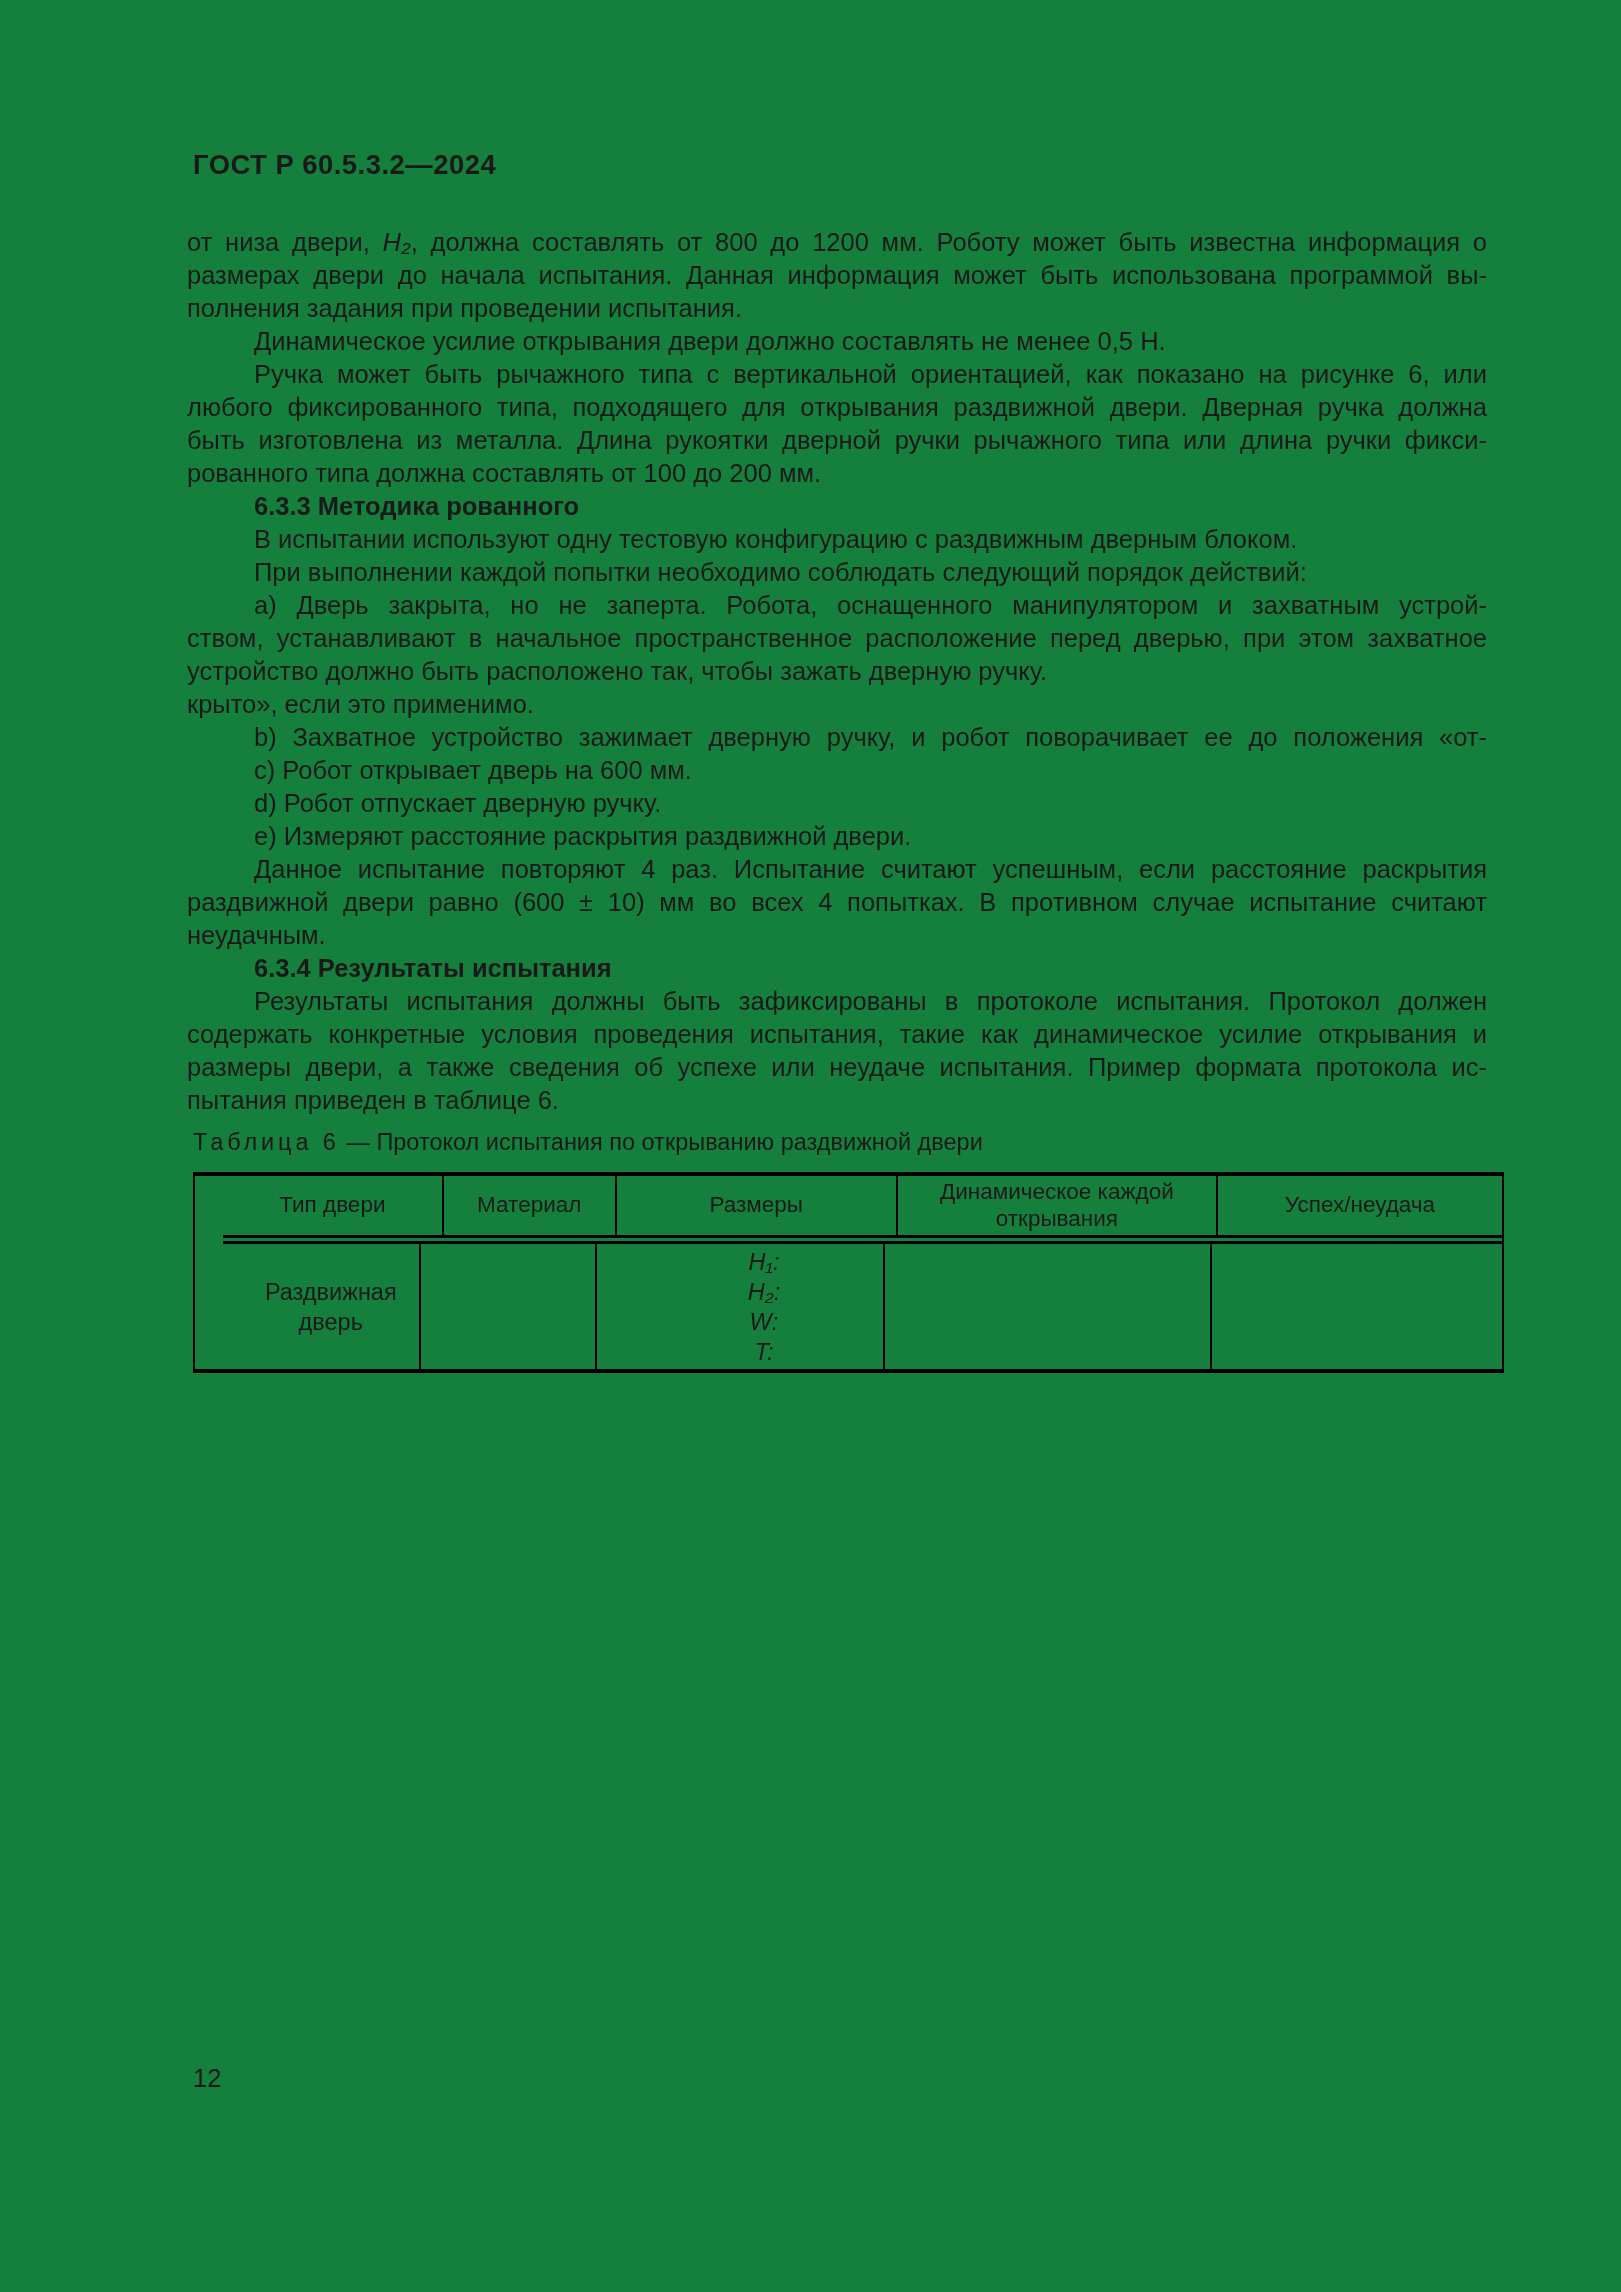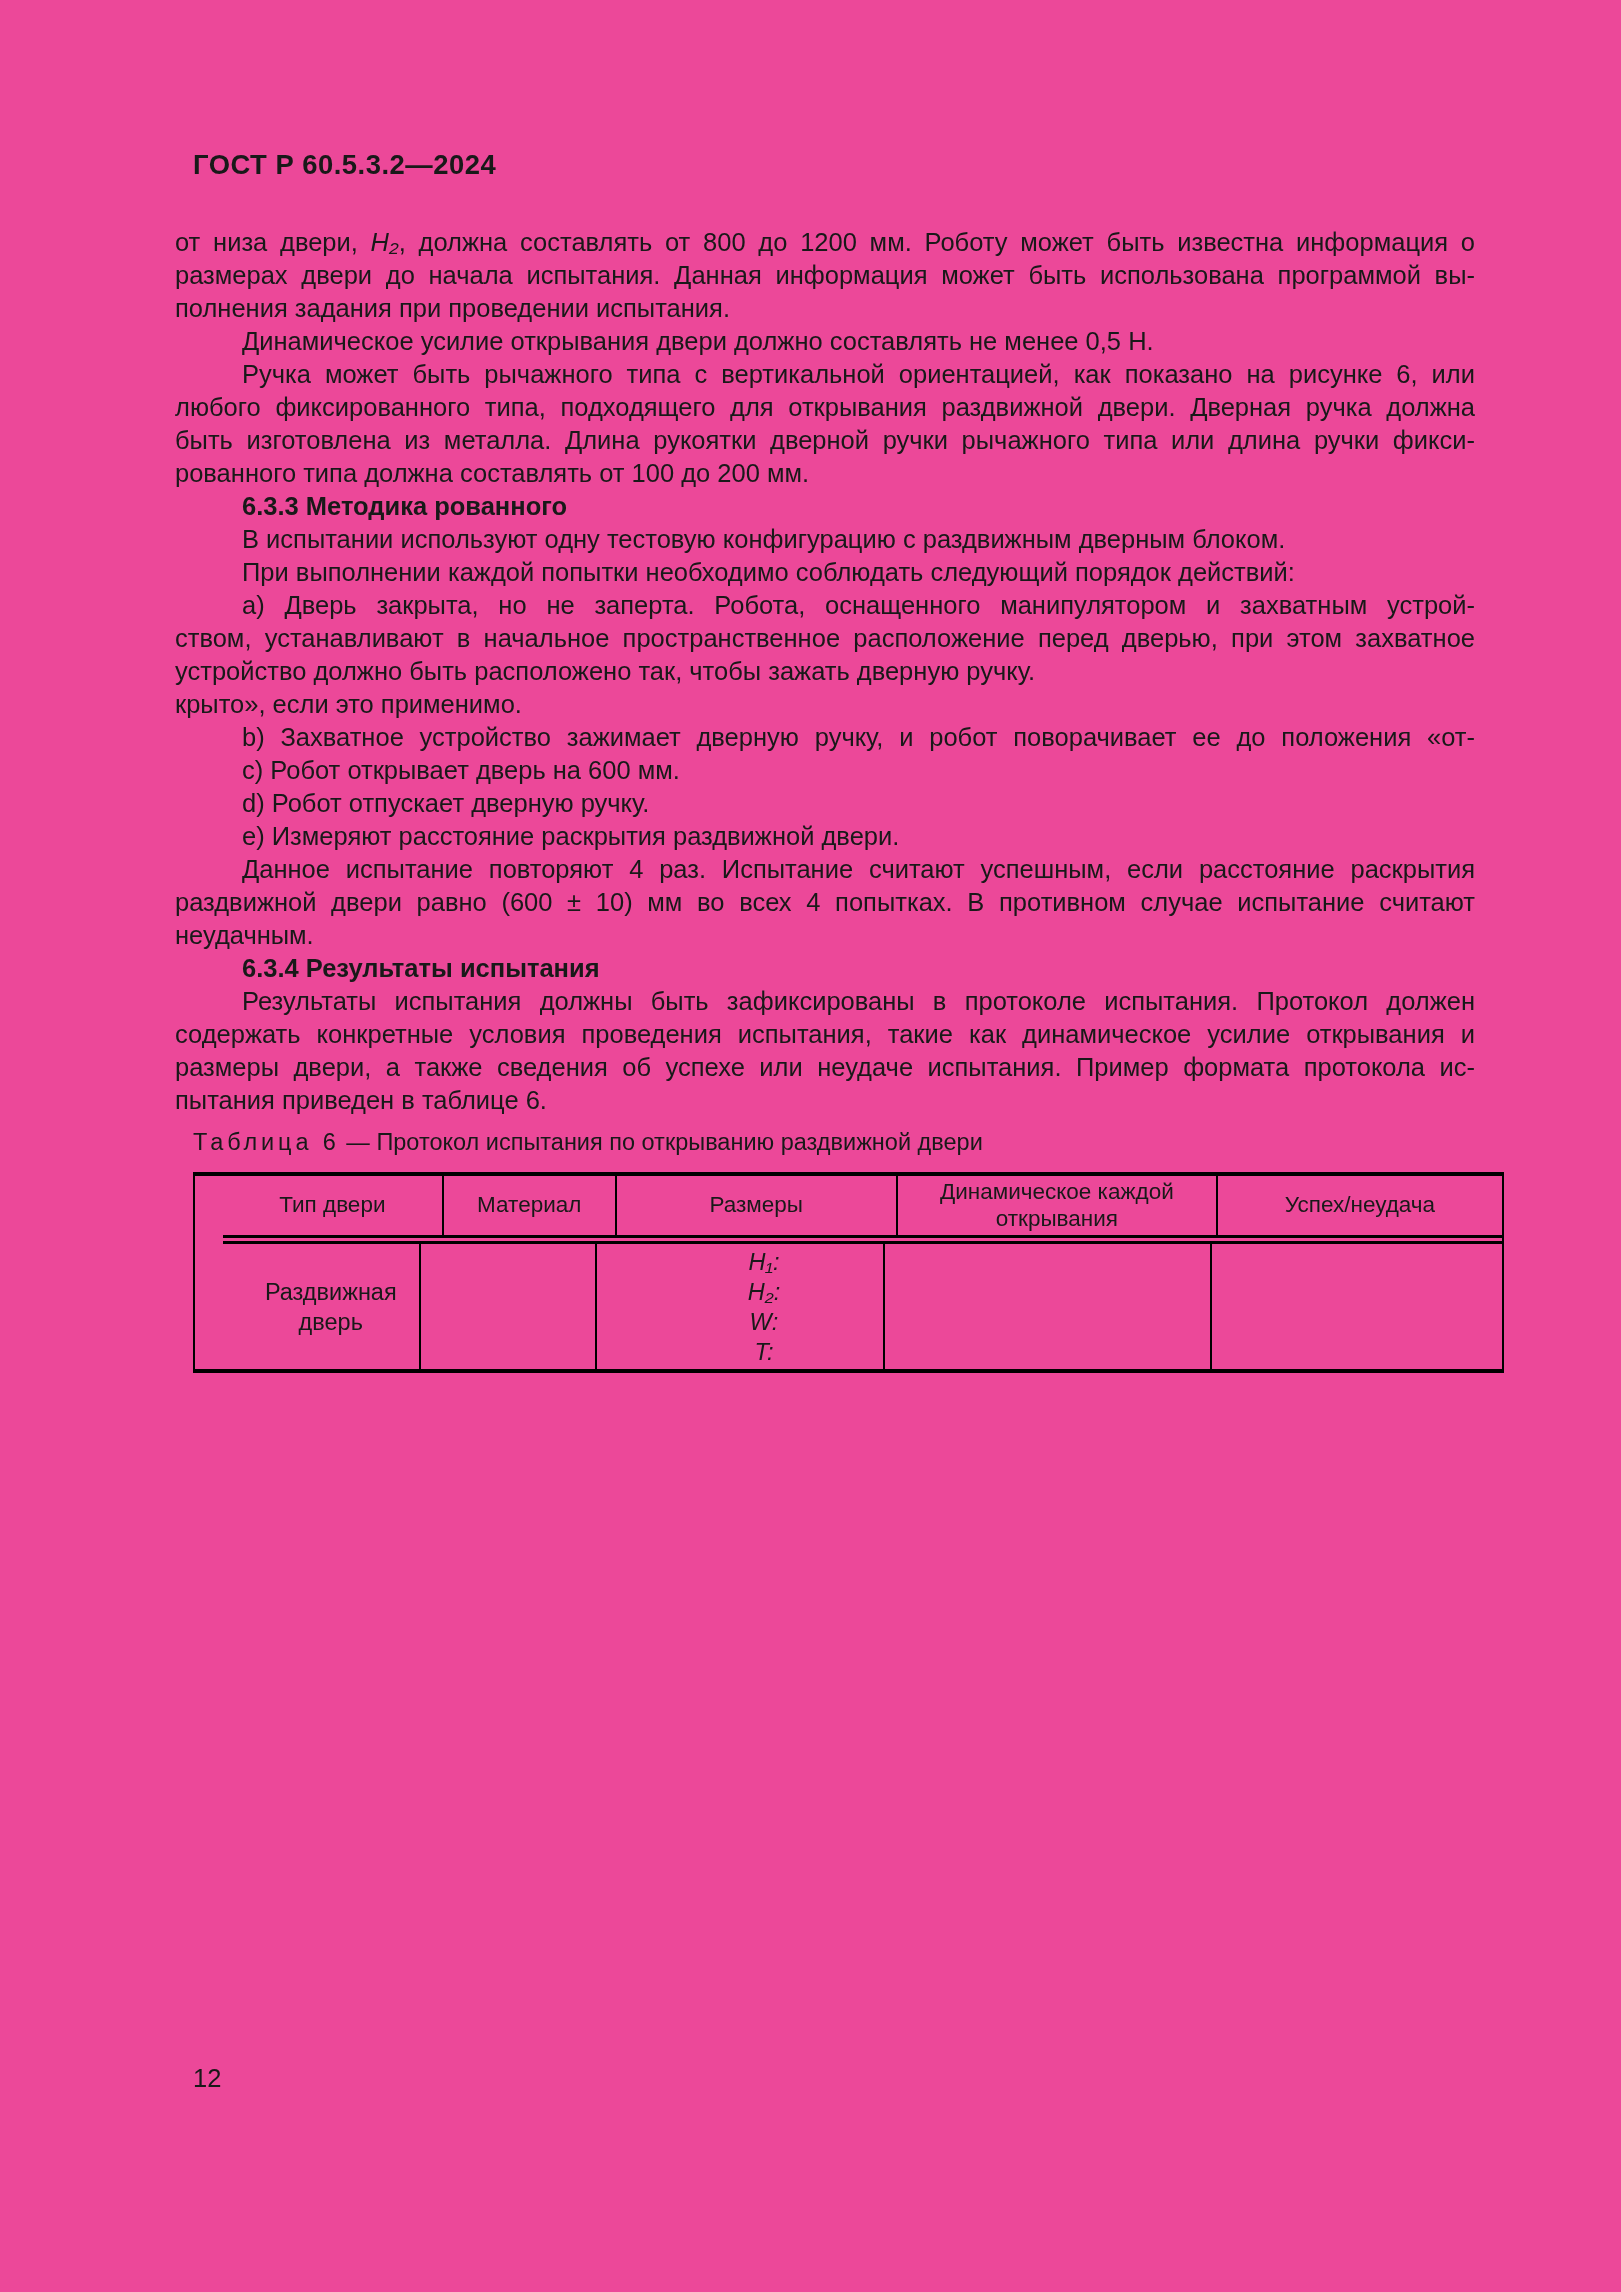--- a/index.html
+++ b/index.html
@@ -4,7 +4,7 @@
 <style>
   html,body { margin:0; padding:0; background:#ffffff; }
   .page {
-    position:relative; width:1621px; height:2293px; background:#ec4899;
+    position:relative; width:1621px; height:2293px; background:#15803d;
     color:#191919; font-family:"Liberation Sans","DejaVu Sans",sans-serif;
     overflow:hidden;
   }

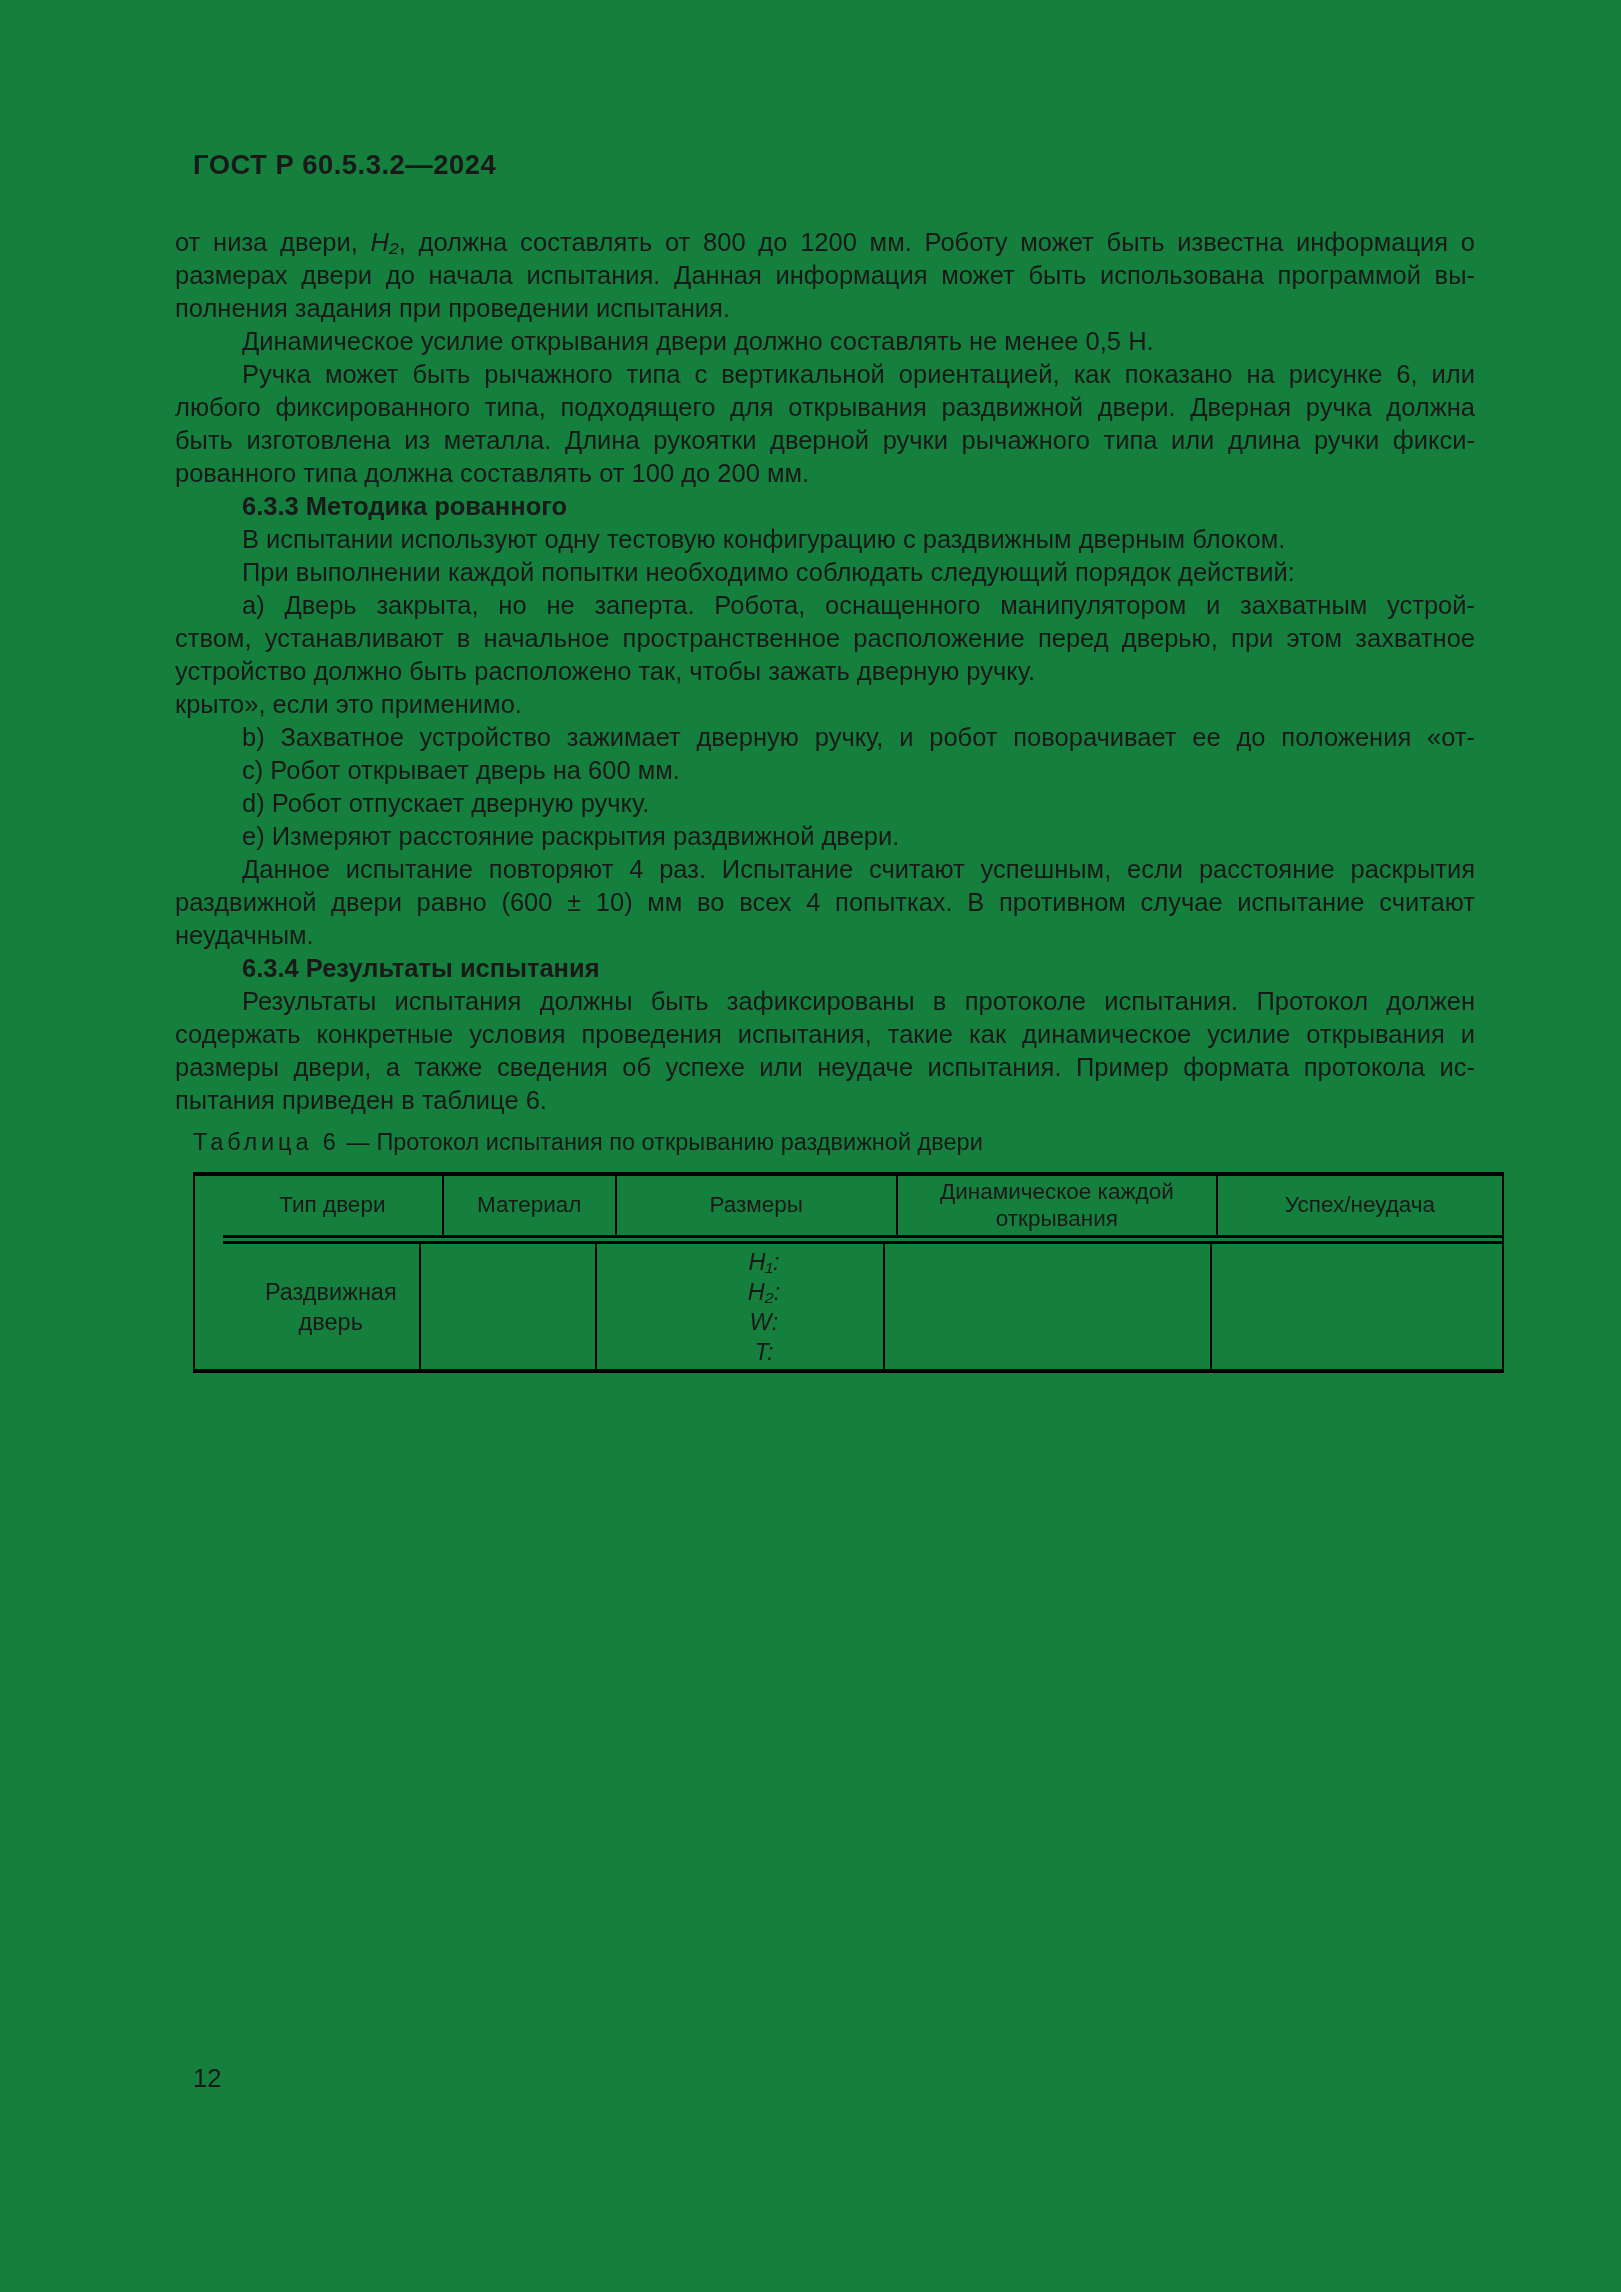--- a/index.html
+++ b/index.html
@@ -12,7 +12,7 @@
     position:absolute; left:193px; top:149px;
     font-size:27.4px; font-weight:bold; letter-spacing:0.5px;
   }
-  .body-text { position:absolute; left:175px; top:226px; width:1300px; font-size:25.5px; }
+  .body-text { position:absolute; left:187px; top:226px; width:1300px; font-size:25.5px; }
   .line { line-height:33px; height:33px; white-space:normal; }
   .ind  { padding-left:67px; }
   .jf   { text-align:justify; text-align-last:justify; }

